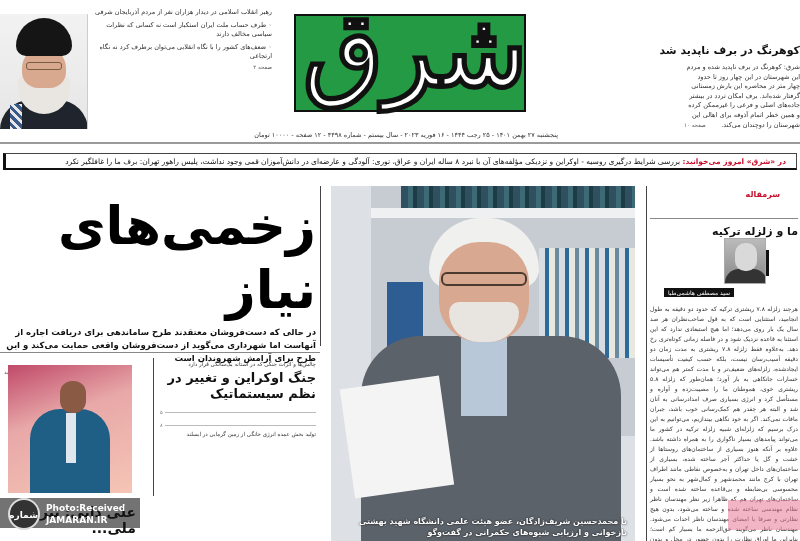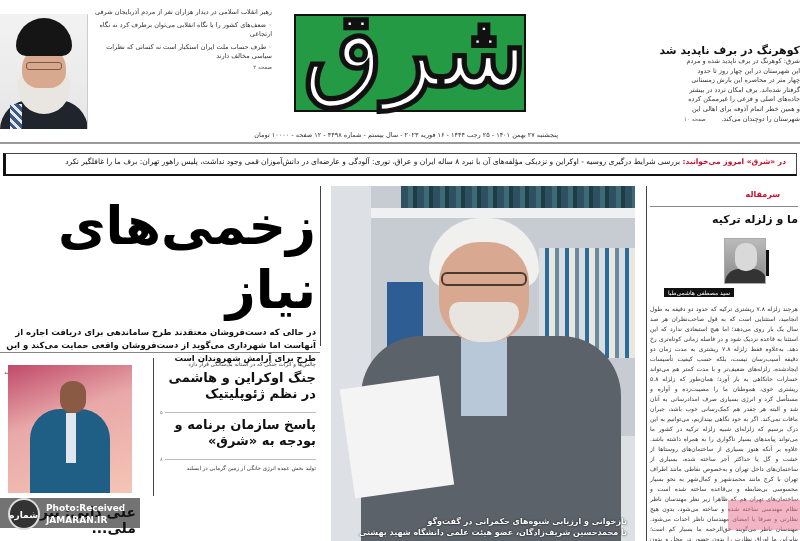--- a/index.html
+++ b/index.html
@@ -114,8 +114,8 @@
 
 <div class="abs top-left-text">
   <div class="kicker-small">رهبر انقلاب اسلامی در دیدار هزاران نفر از مردم آذربایجان شرقی</div>
+  <div class="bullet">طرف حساب ملت ایران استکبار است نه کسانی که نظرات سیاسی مخالف دارند</div>
   <div class="bullet">ضعف‌های کشور را با نگاه انقلابی می‌توان برطرف کرد نه نگاه ارتجاعی</div>
-  <div class="bullet">طرف حساب ملت ایران استکبار است نه کسانی که نظرات سیاسی مخالف دارند</div>
   <div class="page-ref">صفحه ۲</div>
 </div>
 

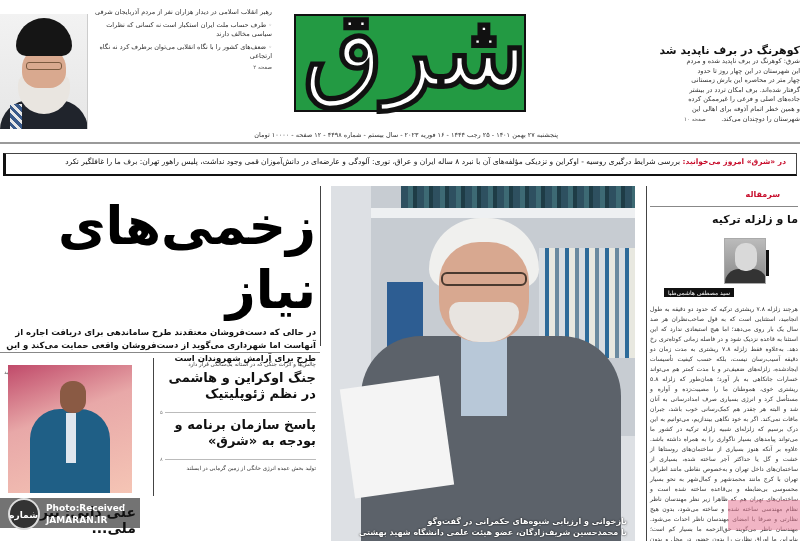--- a/index.html
+++ b/index.html
@@ -34,7 +34,7 @@
   
   .top-right { left: 684px; top: 44px; width: 116px; text-align: right; }
   .tr-headline { font-size: 11px; font-weight: bold; color: #111; white-space: nowrap; }
-  .tr-body { font-size: 6.5px; color: #333; line-height: 9.6px; }
+  .tr-body { font-size: 6.5px; color: #333; line-height: 9.6px; margin-top: 6px; }
   .tr-page { font-size: 5.5px; color: #555; text-align: left; margin-top: -8px; }
 
   .rule-top { left: 0; top: 142px; width: 800px; height: 2px; background: #9a9a9a; }

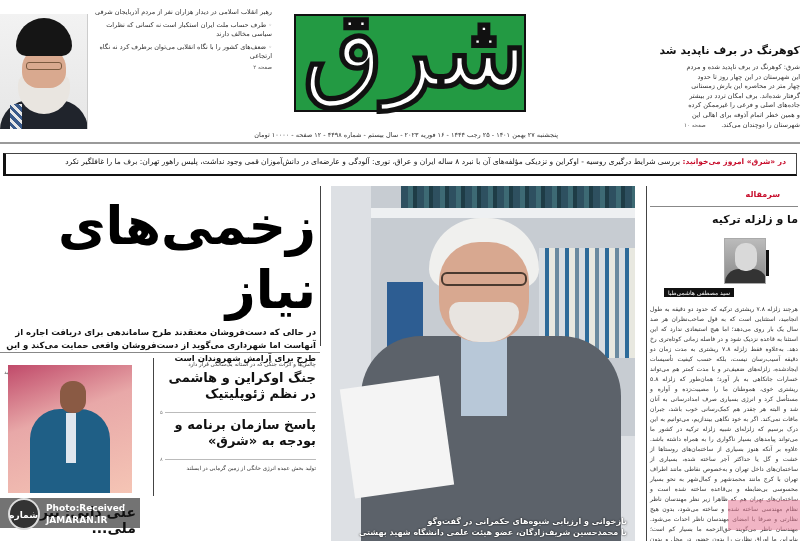--- a/index.html
+++ b/index.html
@@ -40,7 +40,7 @@
   .rule-top { left: 0; top: 142px; width: 800px; height: 2px; background: #9a9a9a; }
 
   
-  .teaser { left: 3px; top: 153px; width: 794px; height: 23px; border: 1px solid #444; border-bottom: 2px solid #111; border-left: 3px solid #111; background: #fff; font-size: 7.5px; line-height: 15px; padding: 0 10px; white-space: nowrap; overflow: hidden; }
+  .teaser { left: 3px; top: 153px; width: 794px; height: 17px; border: 1px solid #444; border-bottom: 2px solid #111; border-left: 3px solid #111; background: #fff; font-size: 7.5px; line-height: 15px; padding: 0 10px; white-space: nowrap; overflow: hidden; }
   .teaser-label { color: #c8102e; font-weight: bold; }
   .teaser-text { color: #111; }
 

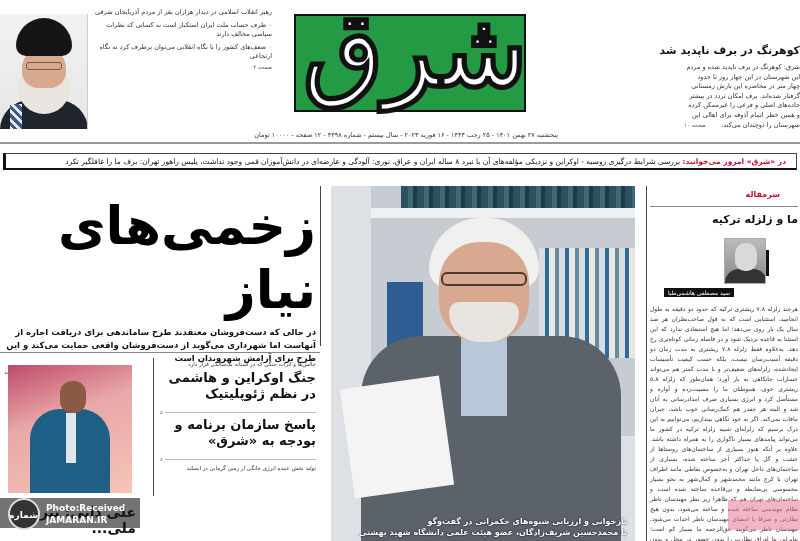--- a/index.html
+++ b/index.html
@@ -90,7 +90,7 @@
   
   .ed-vrule { left: 646px; top: 186px; width: 1px; height: 355px; background: #444; }
   .editorial { left: 650px; top: 190px; width: 148px; text-align: right; }
-  .ed-label { font-size: 8px; color: #c8102e; font-weight: bold; border-bottom: 1px solid #888; padding-bottom: 7px; padding-right: 18px; }
+  .ed-label { font-size: 8px; color: #c8102e; font-weight: bold; border-bottom: 1px solid #888; padding-bottom: 19px; padding-right: 18px; }
   .ed-title { font-size: 11px; font-weight: bold; color: #111; margin-top: 6px; }
   .ed-portrait { position: absolute; left: 74px; top: 48px; width: 42px; height: 46px; background: linear-gradient(180deg,#bbb,#888); overflow: hidden; border: 1px solid #aaa; }
   .ed-portrait .h { position: absolute; left: 10px; top: 4px; width: 22px; height: 28px; background: #d9d9d9; border-radius: 10px; }

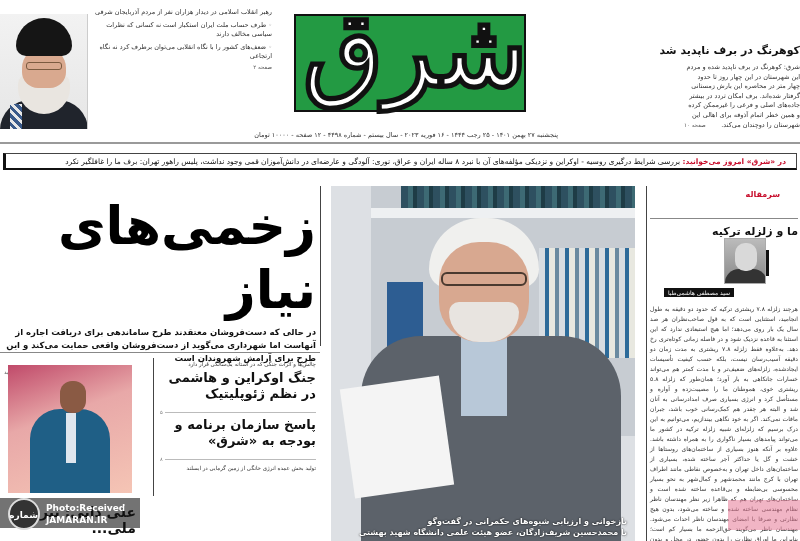--- a/index.html
+++ b/index.html
@@ -163,7 +163,7 @@
 <div class="abs vrule-small"></div>
 <div class="abs mid-stories">
   <div class="ms-kicker">چالش‌ها و اثرات جنگی که در آستانه یک‌سالگی قرار دارد</div>
-  <div class="ms-headline">جنگ اوکراین و هاشمی در نظم ژئوپلیتیک</div>
+  <div class="ms-headline">جنگ اوکراین و تغییر در نظم سیستماتیک</div>
   <div class="ms-sep">
       <span>۵</span>
     </div>

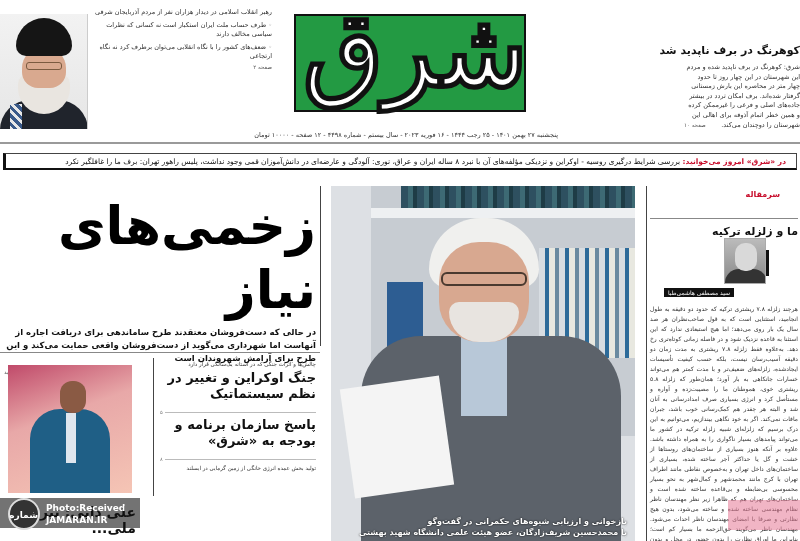--- a/index.html
+++ b/index.html
@@ -167,7 +167,6 @@
   <div class="ms-sep">
       <span>۵</span>
     </div>
-  <div class="ms-headline">پاسخ سازمان برنامه و بودجه به «شرق»</div>
   <div class="ms-sep">
       <span>۸</span>
     </div>

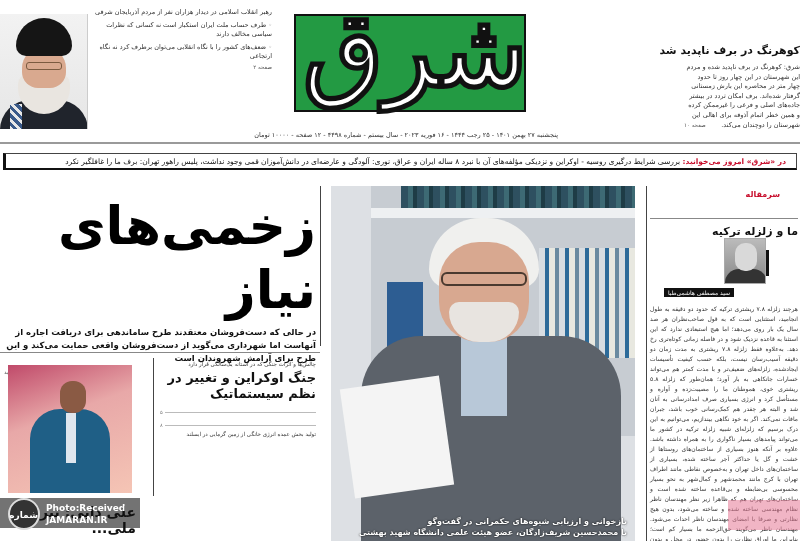--- a/index.html
+++ b/index.html
@@ -187,8 +187,8 @@
   <div class="man-glasses"></div>
   <div class="paper"></div>
   <div class="cp-caption">
+    <div class="cp-deck">با محمدحسین شریف‌زادگان، عضو هیئت علمی دانشگاه شهید بهشتی</div>
     <div class="cp-deck">بازخوانی و ارزیابی شیوه‌های حکمرانی در گفت‌وگو</div>
-    <div class="cp-deck">با محمدحسین شریف‌زادگان، عضو هیئت علمی دانشگاه شهید بهشتی</div>
 
   </div>
 </div>

